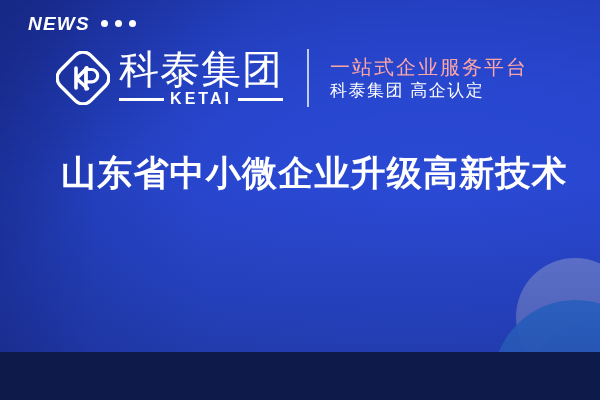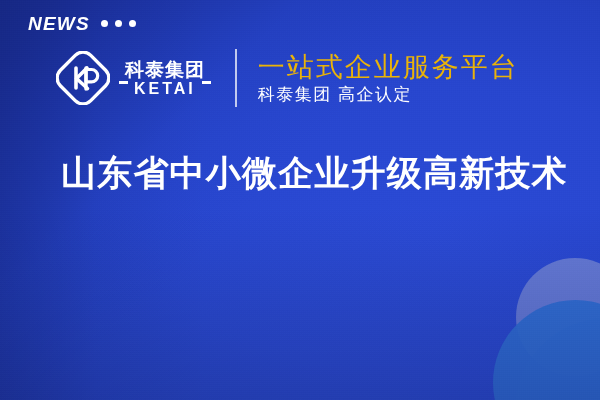--- a/index.html
+++ b/index.html
@@ -10,7 +10,7 @@
   #banner {
     position: relative;
     width: 600px;
-    height: 400px;
+    height: 352px;
     overflow: hidden;
     font-family: "Liberation Sans", "DejaVu Sans", sans-serif;
     background: #2443C8;

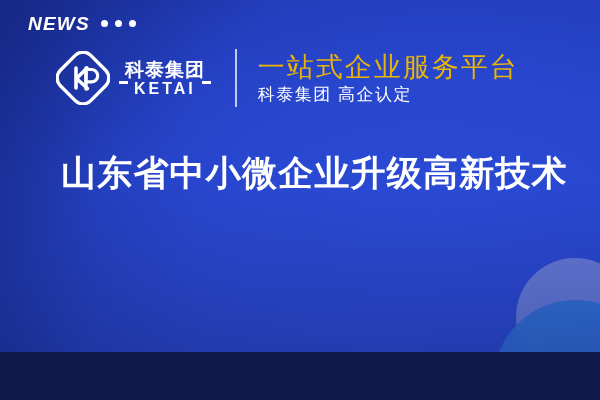--- a/index.html
+++ b/index.html
@@ -148,8 +148,8 @@
   }
   .logo-cn {
     color: #ffffff;
-    font-size: 19px;
-    font-weight: bold;
+    font-size: 40px;
+    font-weight: normal;
     letter-spacing: 1px;
     line-height: 1;
     white-space: nowrap;

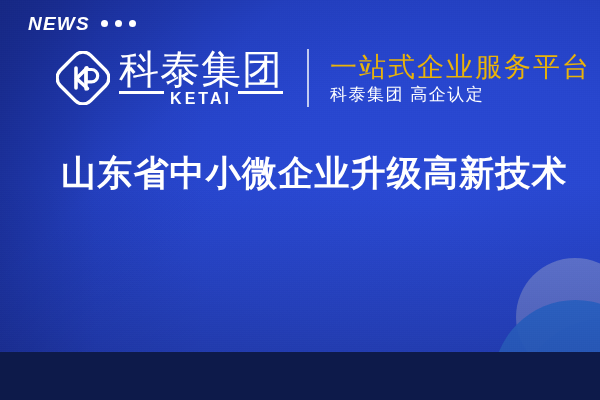--- a/index.html
+++ b/index.html
@@ -187,8 +187,8 @@
     gap: 5px;
   }
   .slogan-main {
-    color: #eab308;
-    font-size: 27px;
+    color: #fca5a5;
+    font-size: 20px;
     letter-spacing: 2px;
     line-height: 1;
     white-space: nowrap;

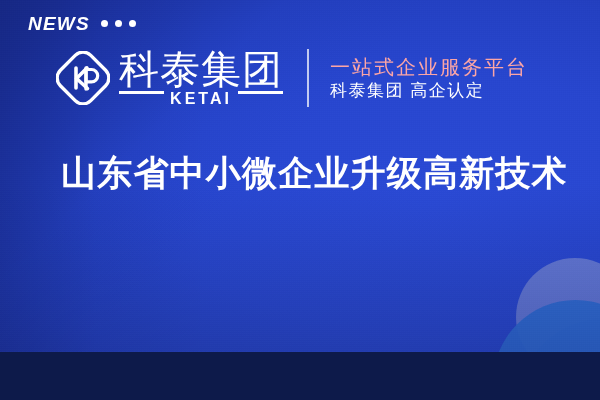--- a/index.html
+++ b/index.html
@@ -157,6 +157,7 @@
   }
   .logo-en-row {
     display: flex;
+    align-items: center;
     gap: 6px;
     width: 100%;
   }

